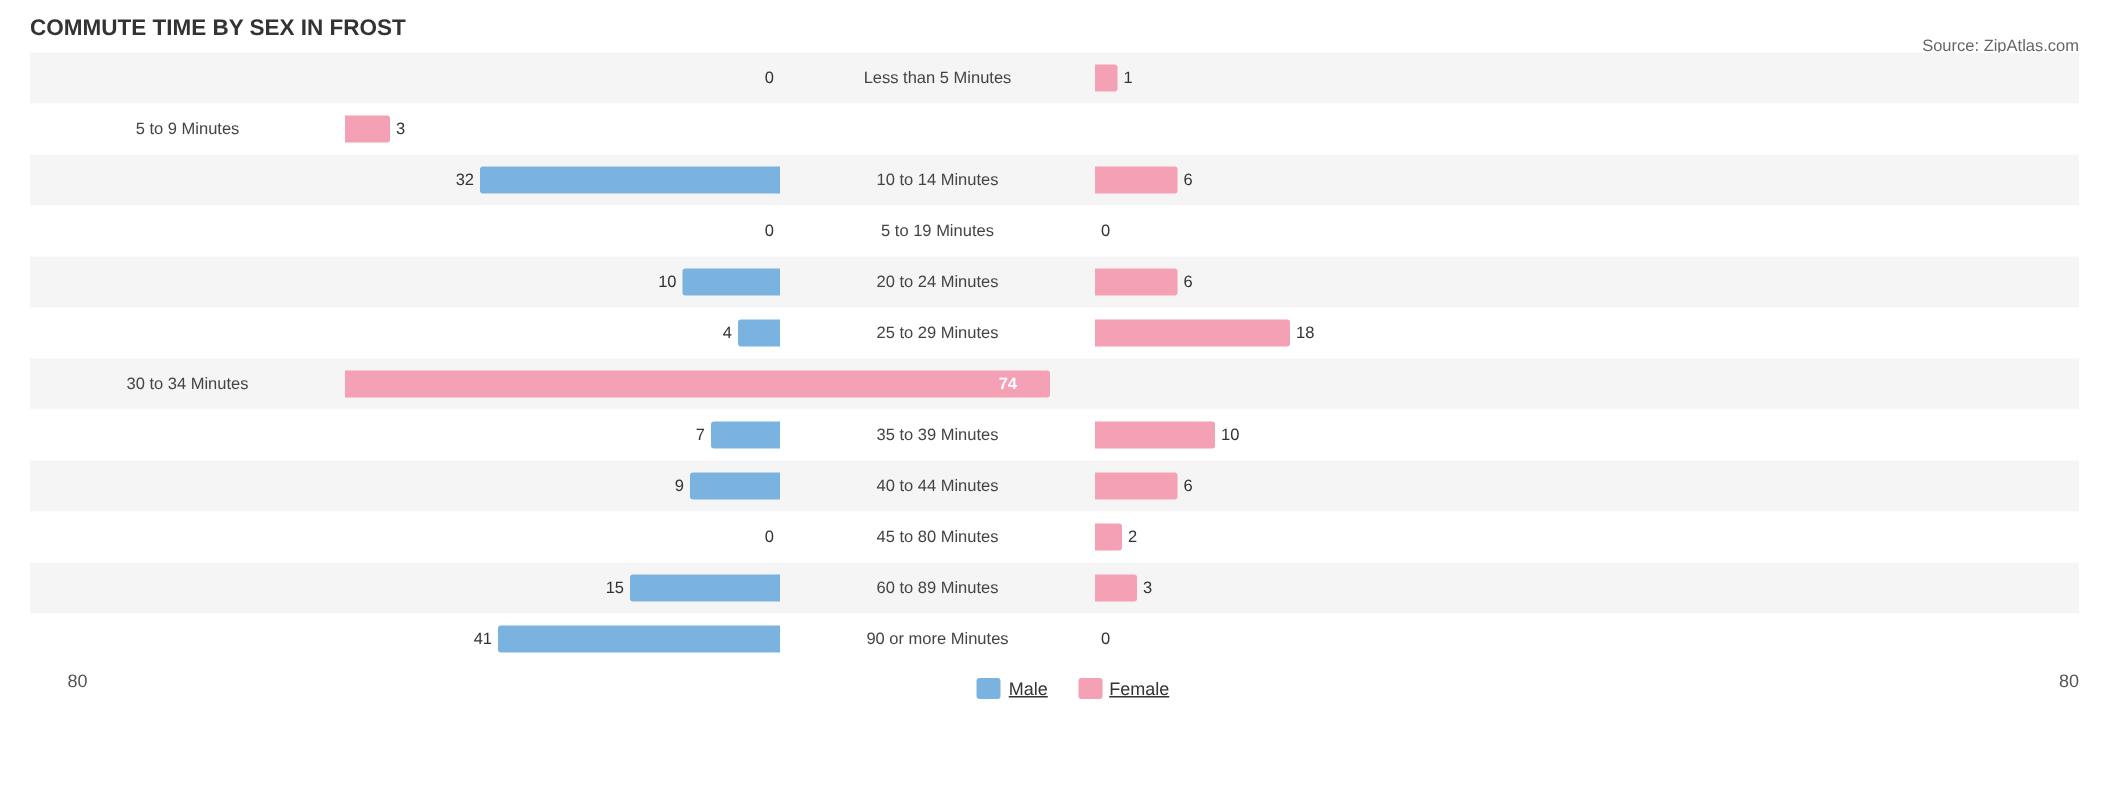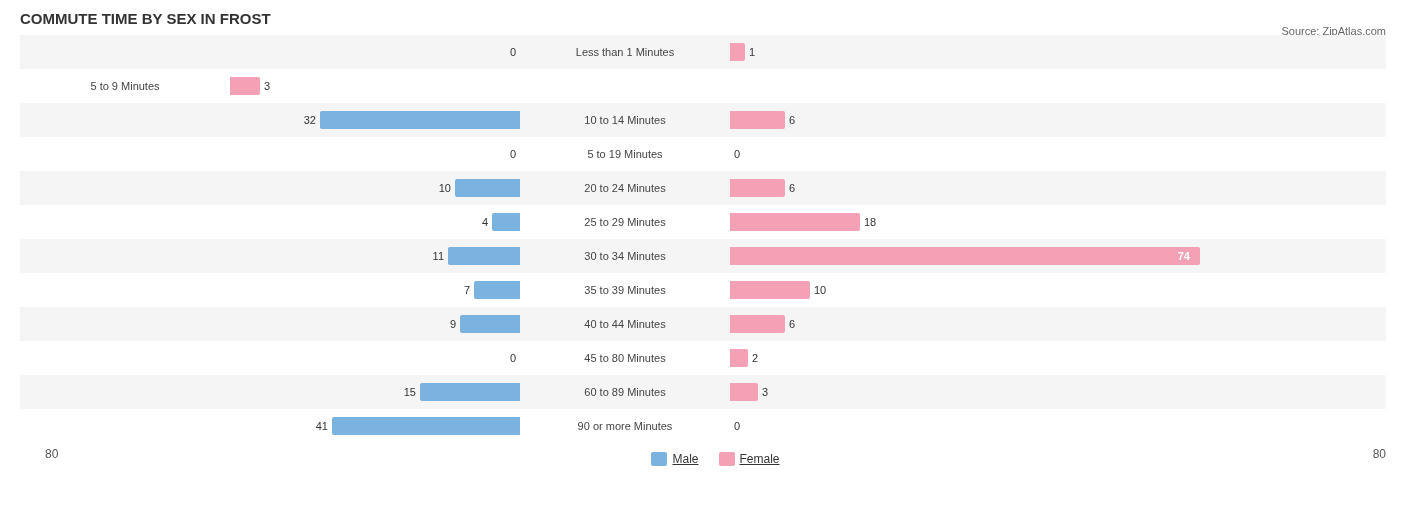--- a/index.html
+++ b/index.html
@@ -157,7 +157,7 @@
         <div class="left-section">
           <span style="font-size: 11px; color: rgb(51, 51, 51); position: absolute; right: 0px; padding-right: 4px;">0</span>
         </div>
-        <div class="label-center">Less than 1 Minutes</div>
+        <div class="label-center">Less than 5 Minutes</div>
         <div class="right-section" style="position: relative;">
           <span style="font-size: 11px; color: rgb(51, 51, 51); position: absolute; left: 19px; z-index: 3;">1</span>
           <div class="bar-female" style="width: 15px;"></div>

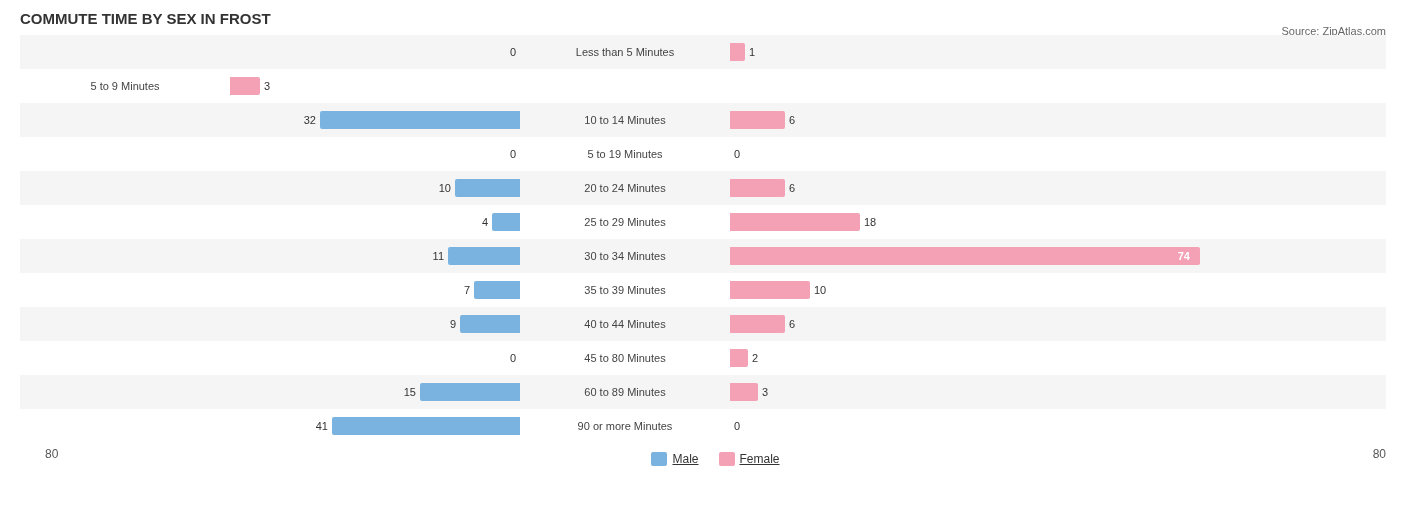--- a/index.html
+++ b/index.html
@@ -213,10 +213,6 @@
         </div>
       </div>
       <div class="row">
-        <div class="left-section" style="position: relative;">
-          <span style="font-size: 11px; color: rgb(51, 51, 51); position: absolute; z-index: 3; right: 72px; padding-right: 4px;">11</span>
-          <div class="bar-male" style="width: 72px; max-width: 460px;"></div>
-        </div>
         <div class="label-center">30 to 34 Minutes</div>
         <div class="right-section" style="position: relative;">
           <div class="bar-female" style="width: 470px;">

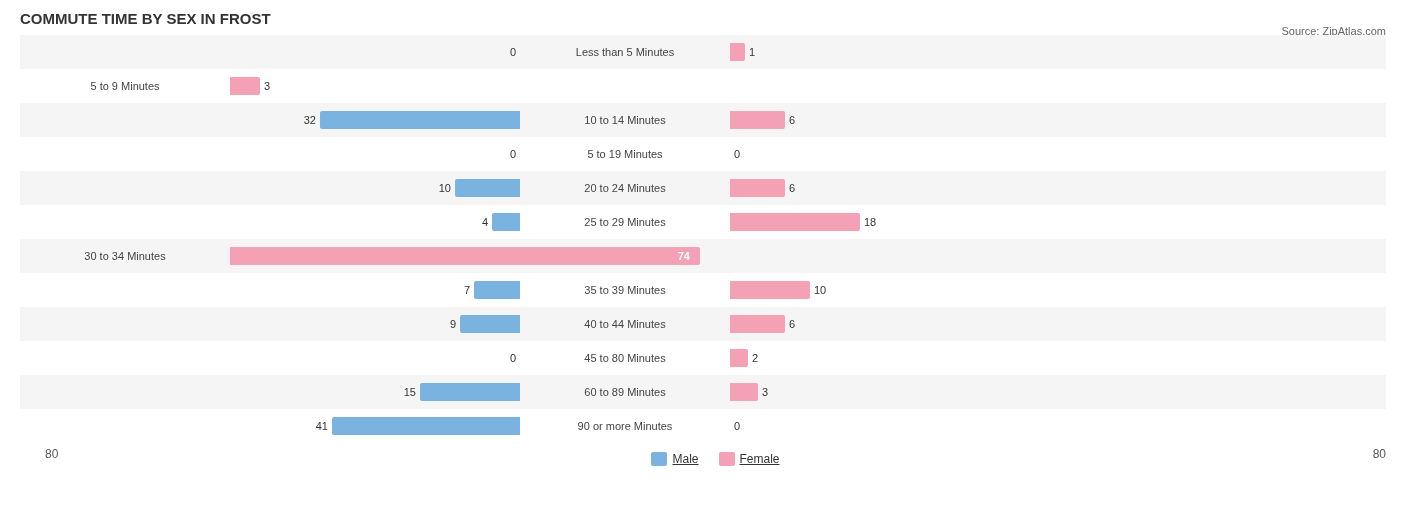--- a/index.html
+++ b/index.html
@@ -216,7 +216,7 @@
         <div class="label-center">30 to 34 Minutes</div>
         <div class="right-section" style="position: relative;">
           <div class="bar-female" style="width: 470px;">
-            <span class="bubble-female" style="position: absolute; right: 4px; top: 50%; transform: translateY(-50%); z-index: 5; text-align: right;">74</span>
+            <span class="bubble-female" style="position: absolute; right: 16px; top: 50%; transform: translateY(-50%); z-index: 5; text-align: right;">74</span>
           </div>
         </div>
       </div>

